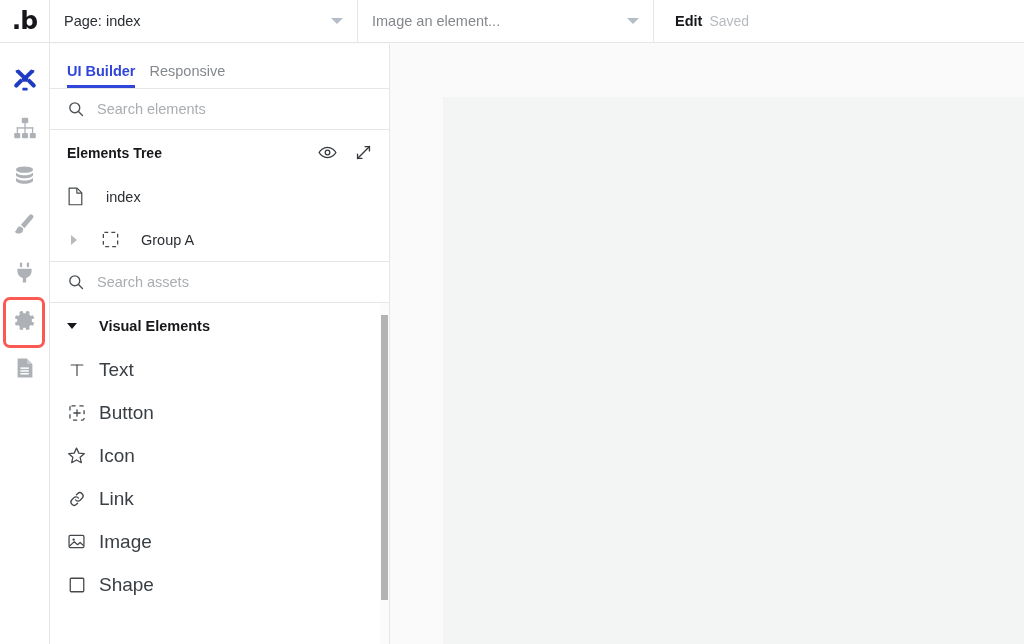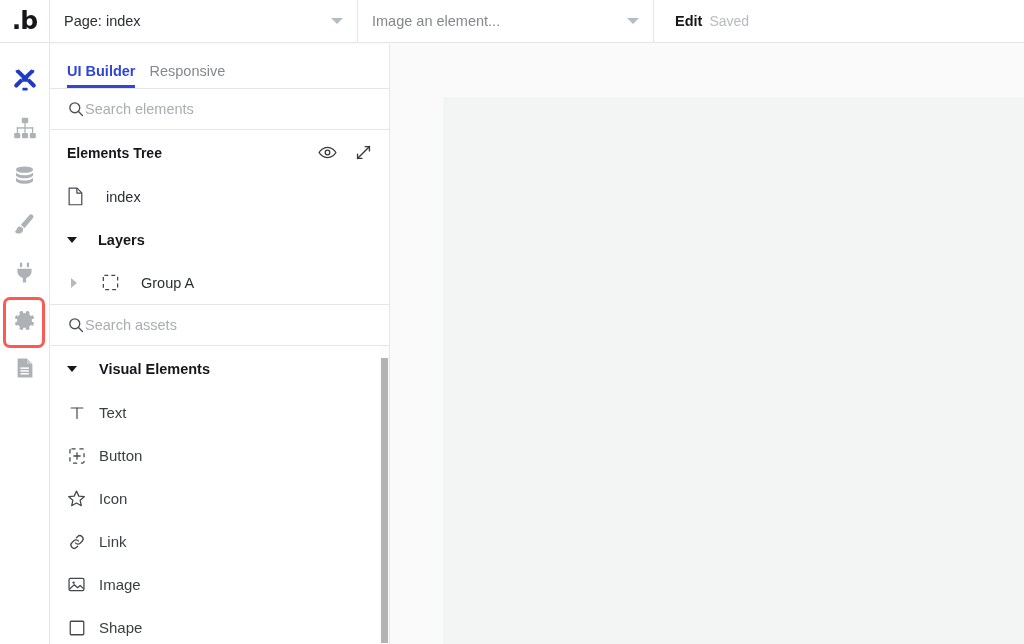--- a/index.html
+++ b/index.html
@@ -154,6 +154,7 @@
     height: 41px; min-height: 41px;
     display: flex; align-items: center;
     padding-left: 17px;
+    gap: 12px;
     border-bottom: 1px solid #e6e6e6;
     cursor: text;
   }

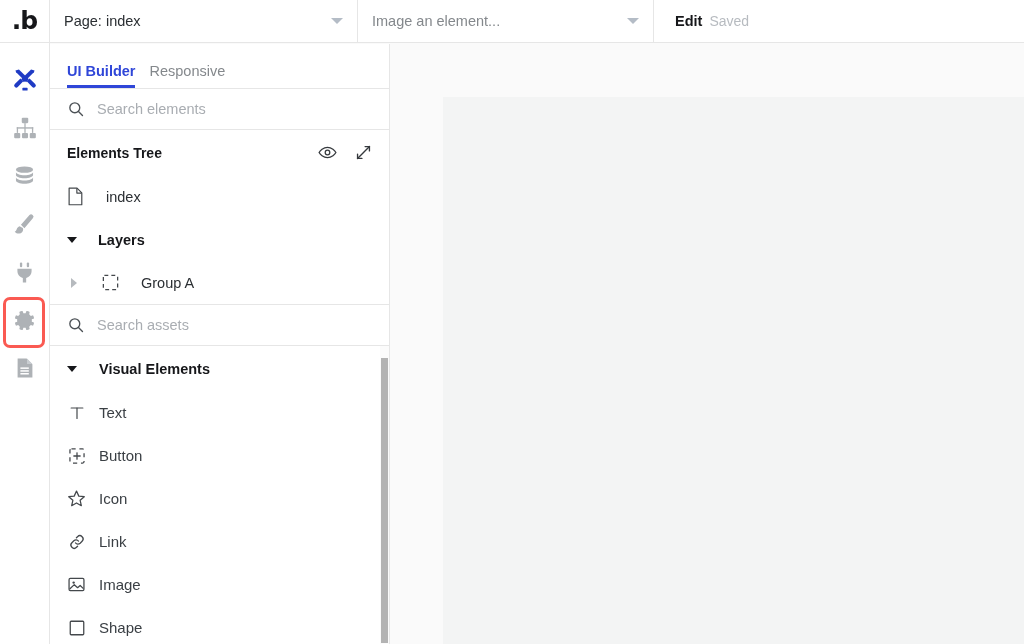--- a/index.html
+++ b/index.html
@@ -442,10 +442,6 @@
         <span class="tree-row-label">index</span>
       </div>
 
-      <div class="tree-row">
-        <span class="disc-down"></span>
-        <span class="tree-row-label bold">Layers</span>
-      </div>
 
       <div class="tree-row indent-1">
         <span class="disc-right"></span>

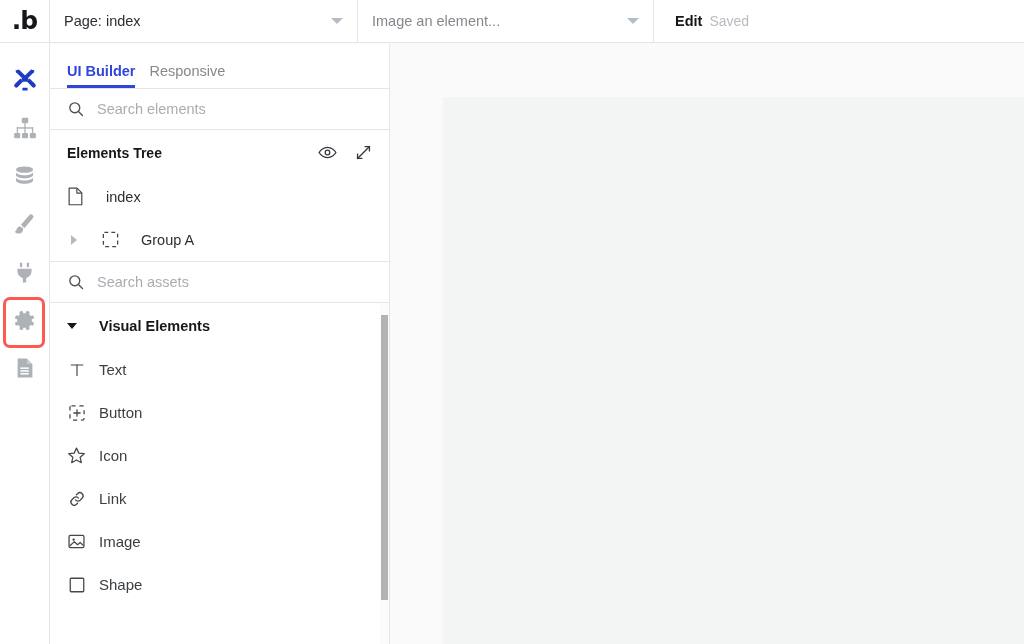--- a/index.html
+++ b/index.html
@@ -243,7 +243,7 @@
     cursor: pointer;
   }
   .asset-label {
-    font-size: 15px;
+    font-size: 19px;
     color: #3a3f44;
   }
   .asset-ico {

